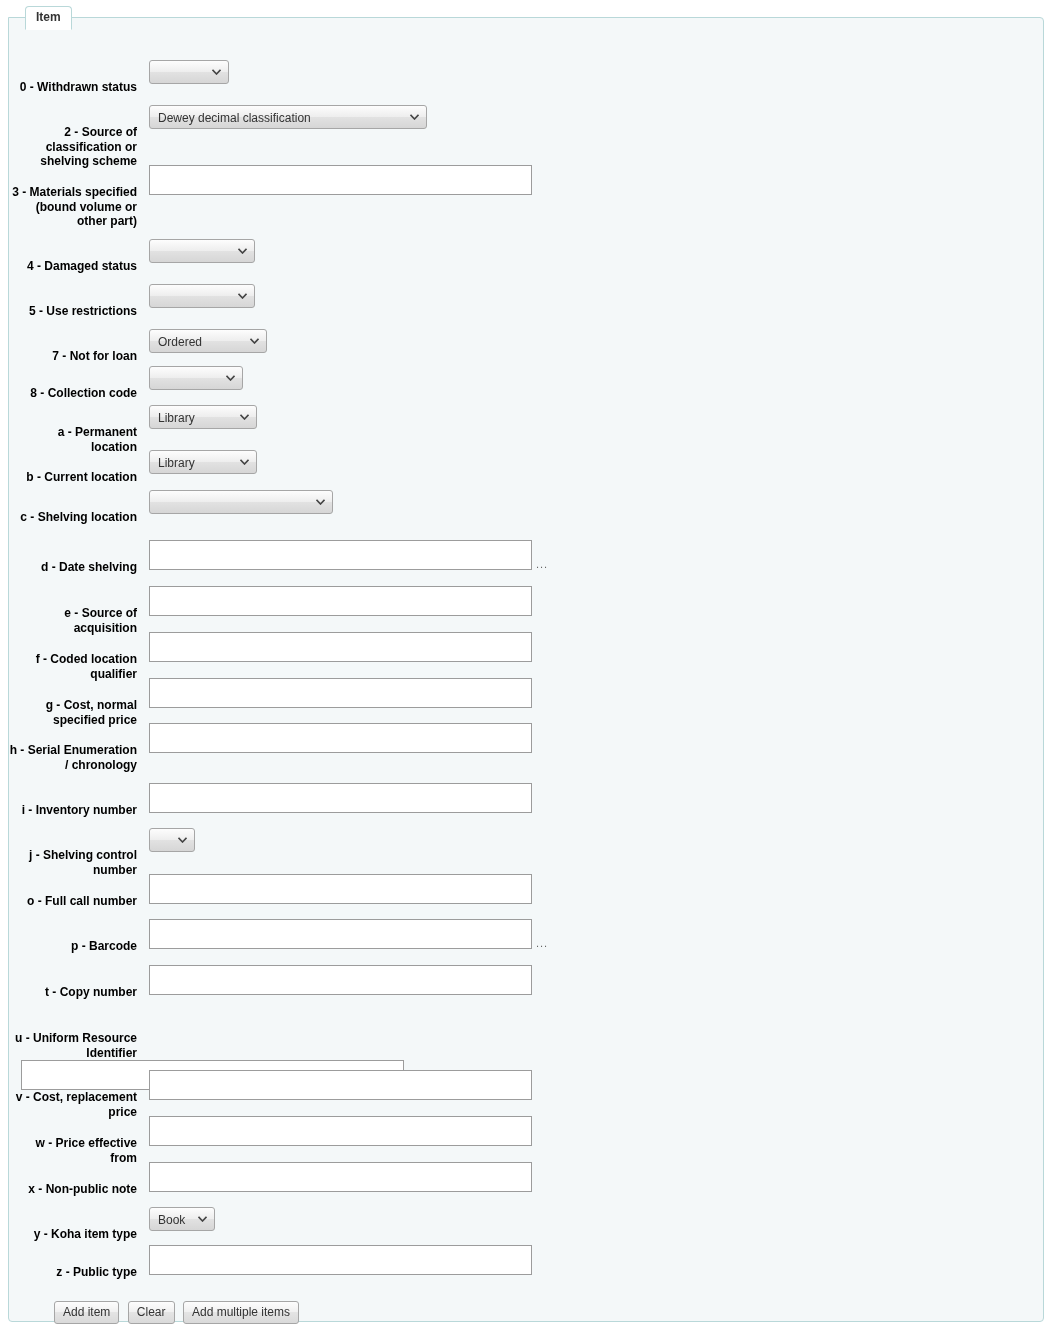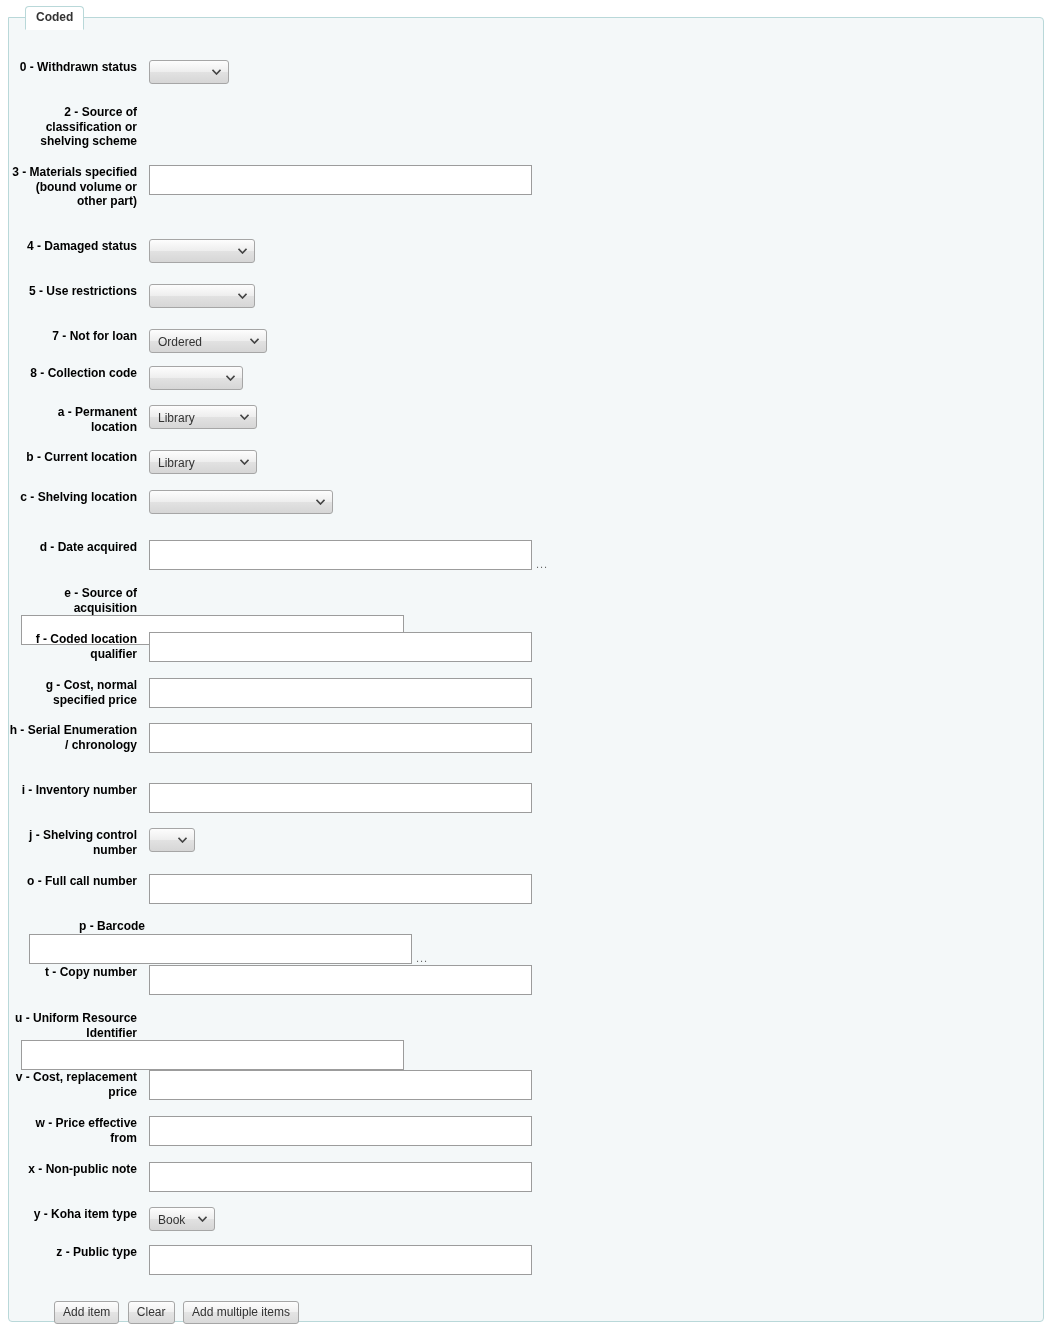--- a/index.html
+++ b/index.html
@@ -136,7 +136,7 @@
 <div class="page">
 
   <div class="tabs">
-    <span class="tab">Coded</span>
+    <span class="tab">Item</span>
   </div>
 
   <div class="panel">

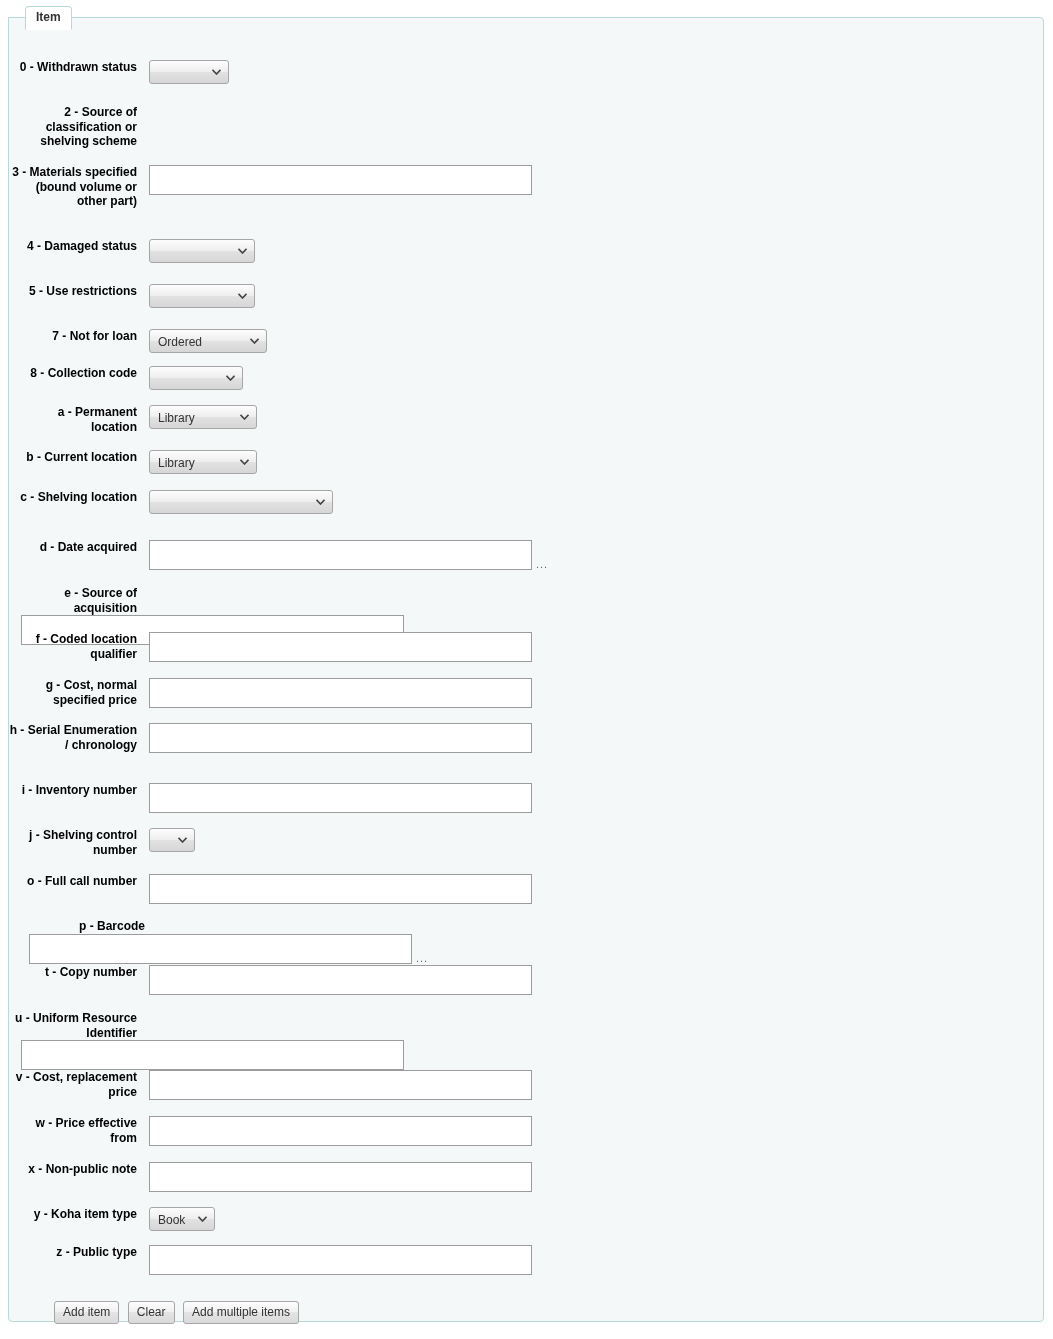--- a/index.html
+++ b/index.html
@@ -67,6 +67,7 @@
     line-height: 14.5px;
     padding-right: 0px;
     box-sizing: border-box;
+    margin-top: 20px;
   }
   .control {
     margin-left: 12px;

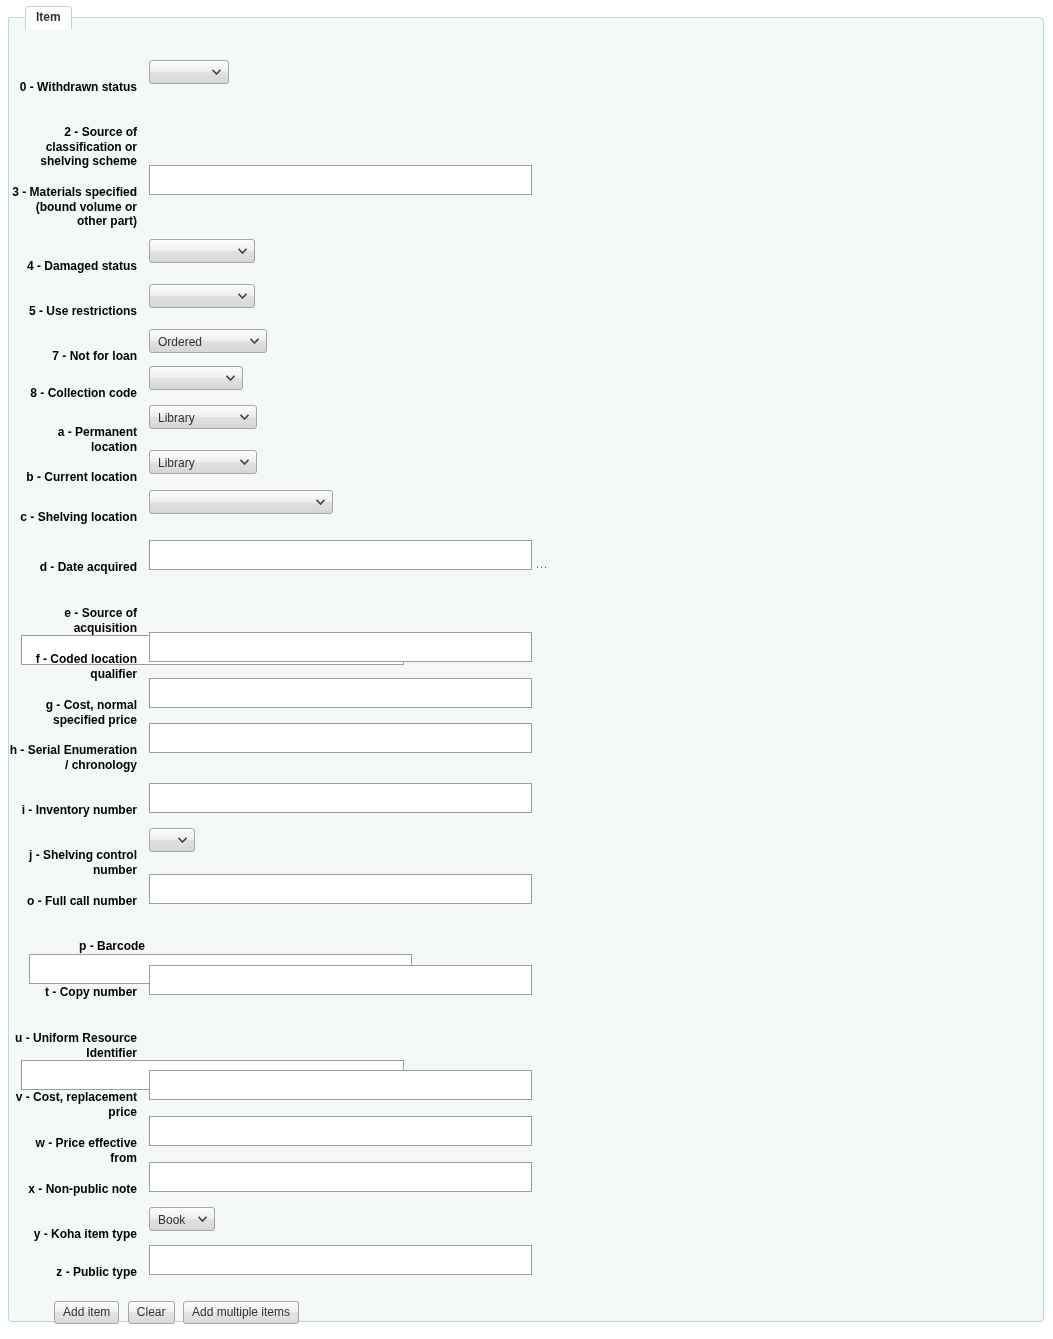--- a/index.html
+++ b/index.html
@@ -152,6 +152,11 @@
         </div>
         <div class="row" style="position: absolute; left: 0px; top: 77px;">
           <div class="label">2 - Source of classification or shelving scheme</div>
+          <div class="control"><span class="selwrap"><select class="sel" style="width: 278px;"><option>Dewey decimal classification</option></select><span class="arrow">
+                <svg width="9" height="6" viewBox="0 0 9 6">
+                  <path d="M0.5 0.8 L4.5 5 L8.5 0.8" fill="none" stroke="#444" stroke-width="1.6"></path>
+                </svg>
+              </span></span></div>
         </div>
         <div class="row" style="position: absolute; left: 0px; top: 137px;">
           <div class="label">3 - Materials specified (bound volume or other part)</div>

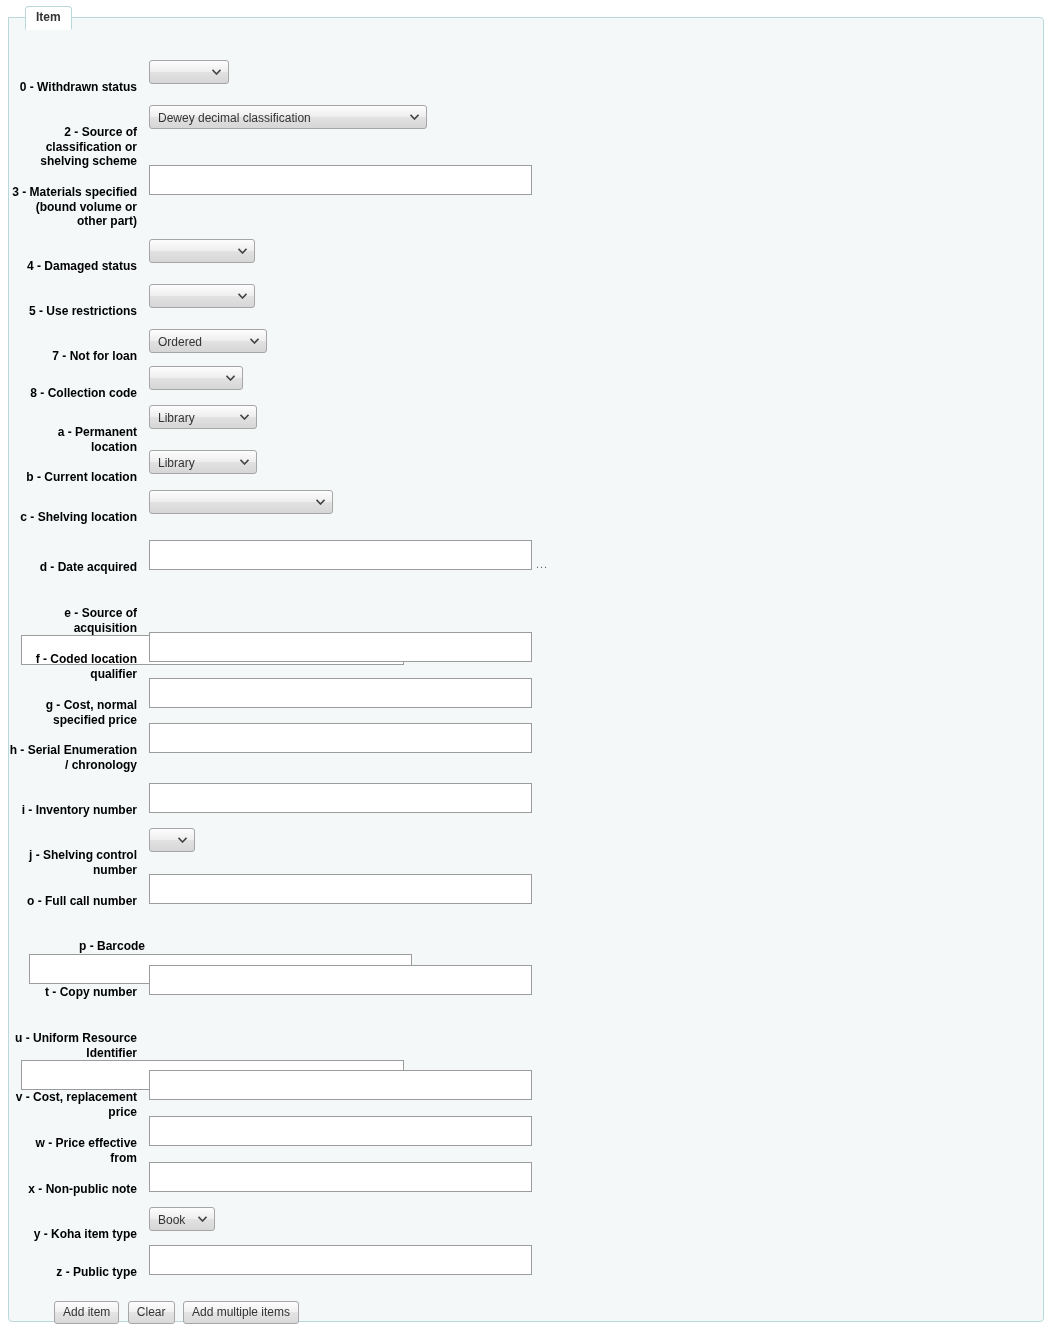--- a/index.html
+++ b/index.html
@@ -219,7 +219,7 @@
               </span></span></div>
         </div>
         <div class="row" style="position: absolute; left: 0px; top: 512px;">
-          <div class="label">d - Date acquired</div>
+          <div class="label">d - Date shelving</div>
           <div class="control"><input class="txt" type="text" style="width: 383px;"><span class="dots" style="left: 387px; top: 18px;">...</span></div>
         </div>
         <div class="row" style="position: absolute; left: 0px; top: 558px; flex-direction: column;">

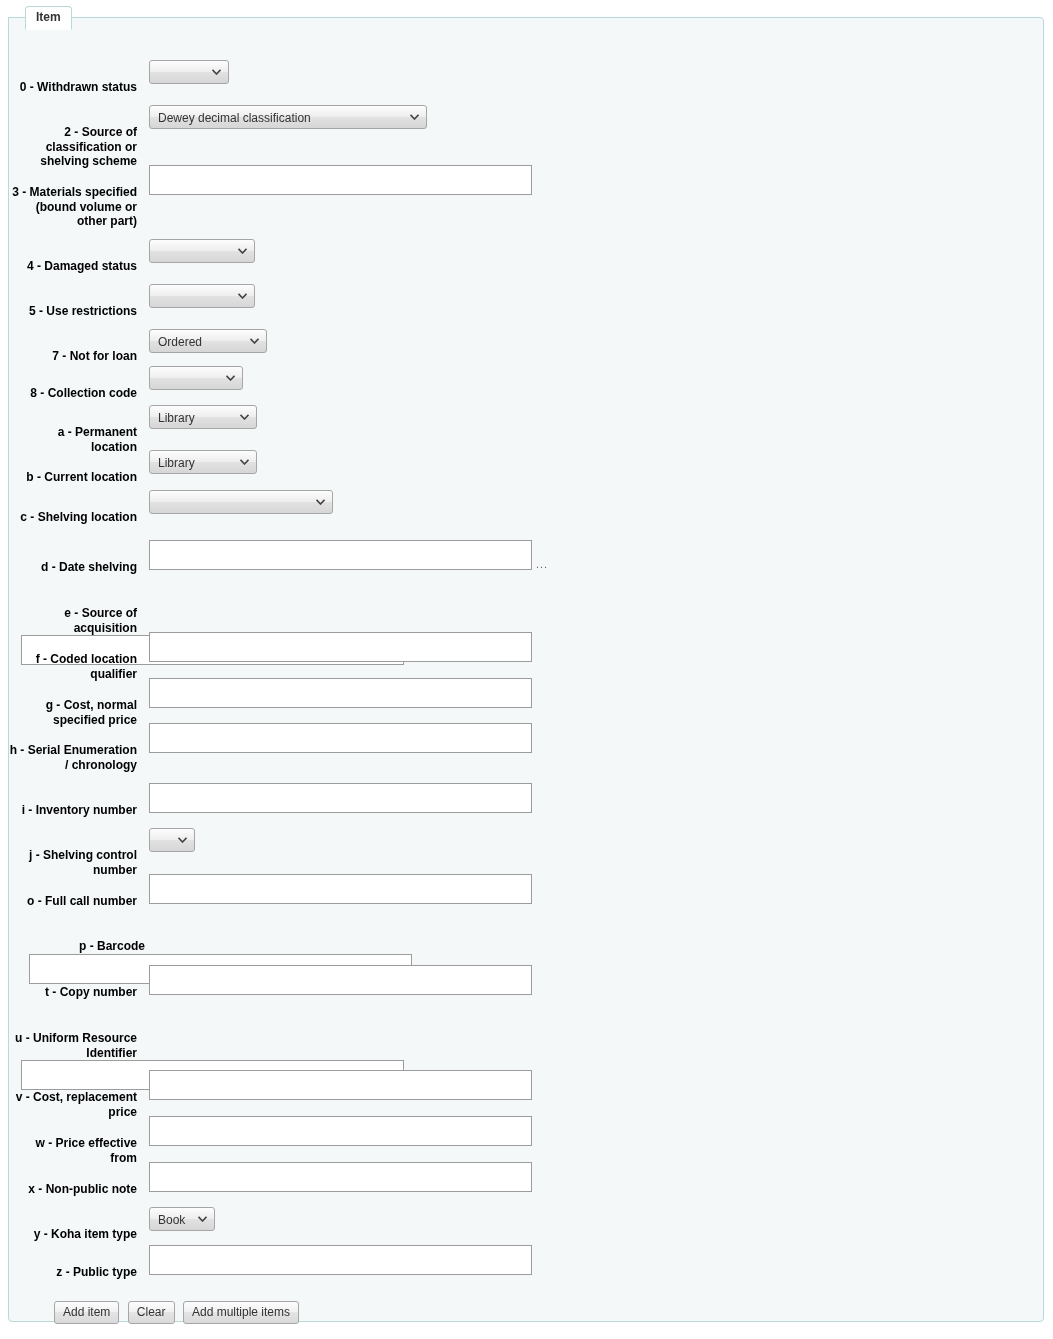--- a/index.html
+++ b/index.html
@@ -222,7 +222,7 @@
           <div class="label">d - Date shelving</div>
           <div class="control"><input class="txt" type="text" style="width: 383px;"><span class="dots" style="left: 387px; top: 18px;">...</span></div>
         </div>
-        <div class="row" style="position: absolute; left: 0px; top: 558px; flex-direction: column;">
+        <div class="row" style="position: absolute; left: 0px; top: 558px;">
           <div class="label">e - Source of acquisition</div>
           <div class="control"><input class="txt" type="text" style="width: 383px;"></div>
         </div>

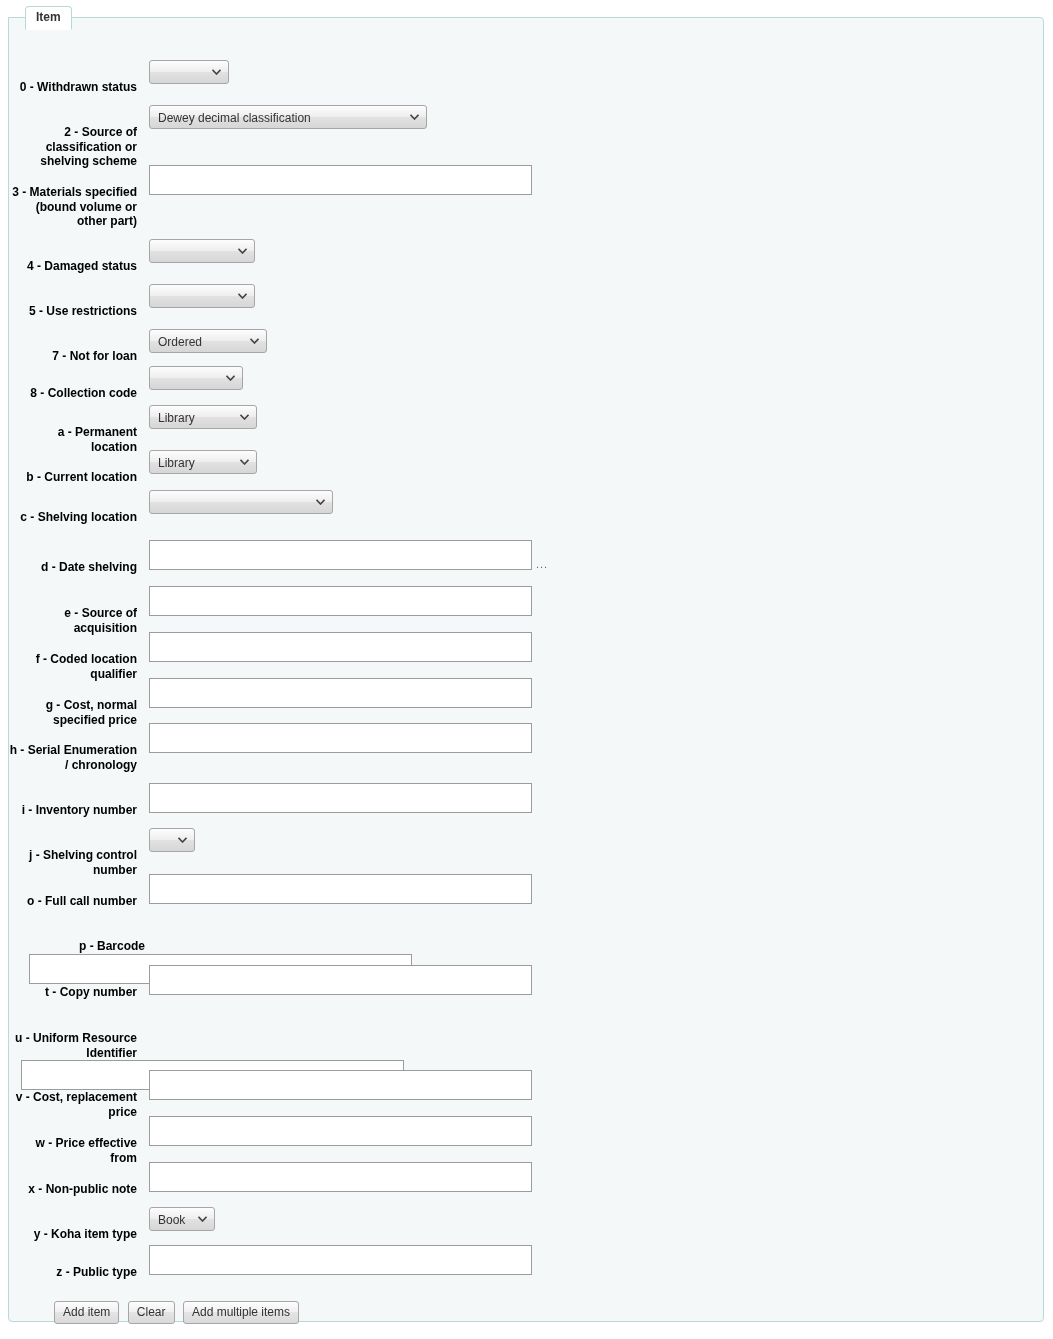--- a/index.html
+++ b/index.html
@@ -254,7 +254,7 @@
           <div class="label">o - Full call number</div>
           <div class="control"><input class="txt" type="text" style="width: 383px;"></div>
         </div>
-        <div class="row" style="position: absolute; left: 8px; top: 891px; flex-direction: column;">
+        <div class="row" style="position: absolute; left: 0px; top: 891px;">
           <div class="label">p - Barcode</div>
           <div class="control"><input class="txt" type="text" style="width: 383px;"><span class="dots" style="left: 387px; top: 18px;">...</span></div>
         </div>

